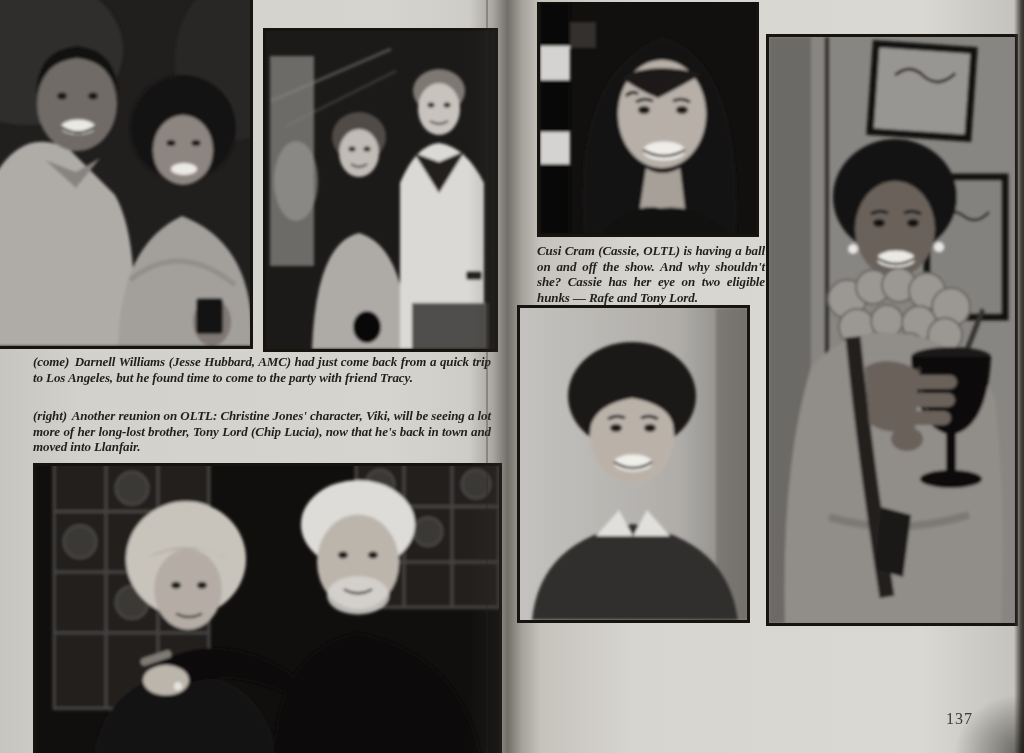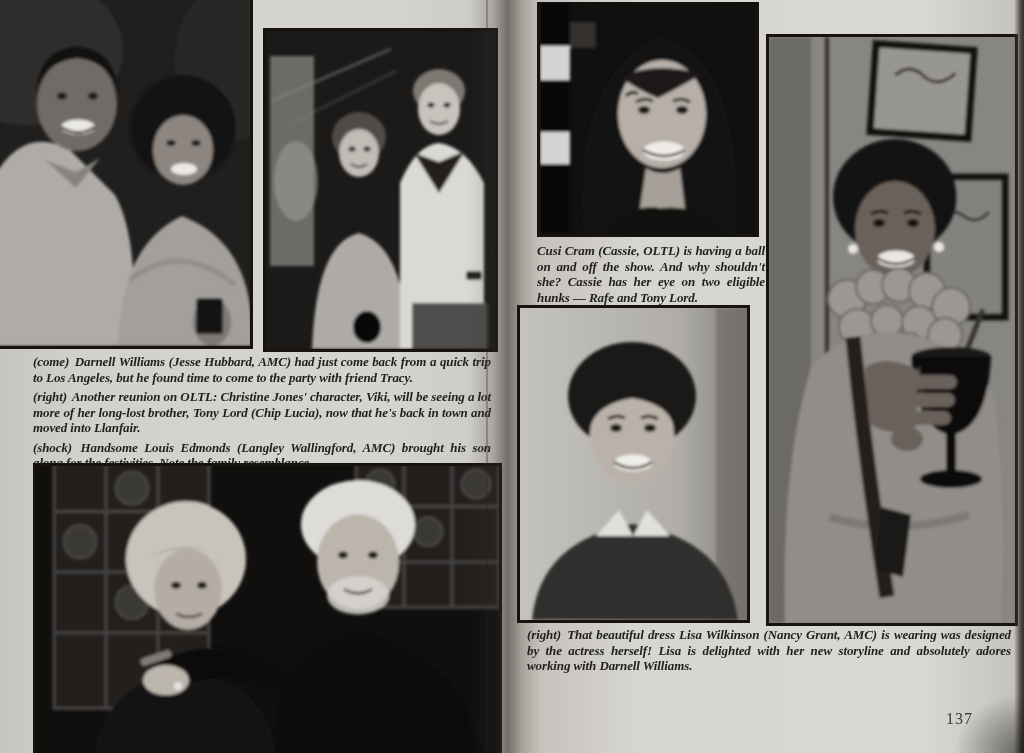--- a/index.html
+++ b/index.html
@@ -32,7 +32,7 @@
     text-align:justify;
     letter-spacing:-0.1px;
   }
-  .cap p{margin:0 0 4px 0;}
+  .cap p{margin:0 0 23px 0;}
   .cap .tag{margin-right:2px;}
   .gutter{
     position:absolute;left:468px;top:0;width:72px;height:753px;

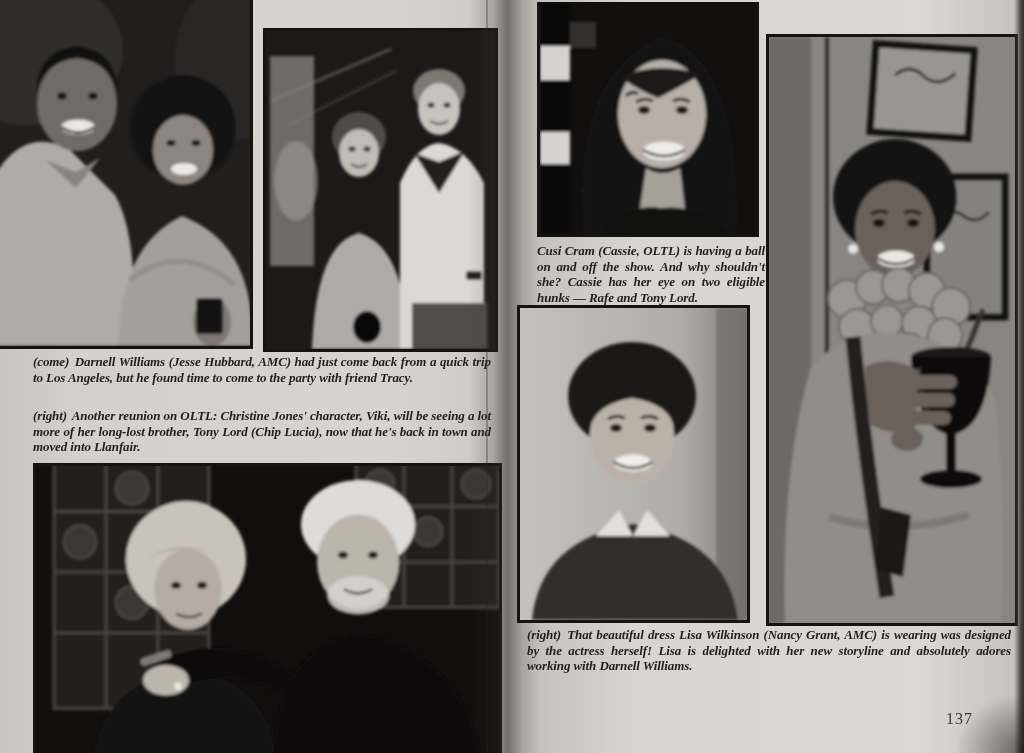--- a/index.html
+++ b/index.html
@@ -373,10 +373,6 @@
   </div>
 
   <div class="cap" style="left:527px;top:627px;width:484px;">
-    <p>
-      <span class="tag">(right)</span>
-      <span>That beautiful dress Lisa Wilkinson (Nancy Grant, AMC) is wearing was designed by the actress herself! Lisa is delighted with her new storyline and absolutely adores working with Darnell Williams.</span>
-    </p>
   </div>
 
   <div class="page-number">137</div>

